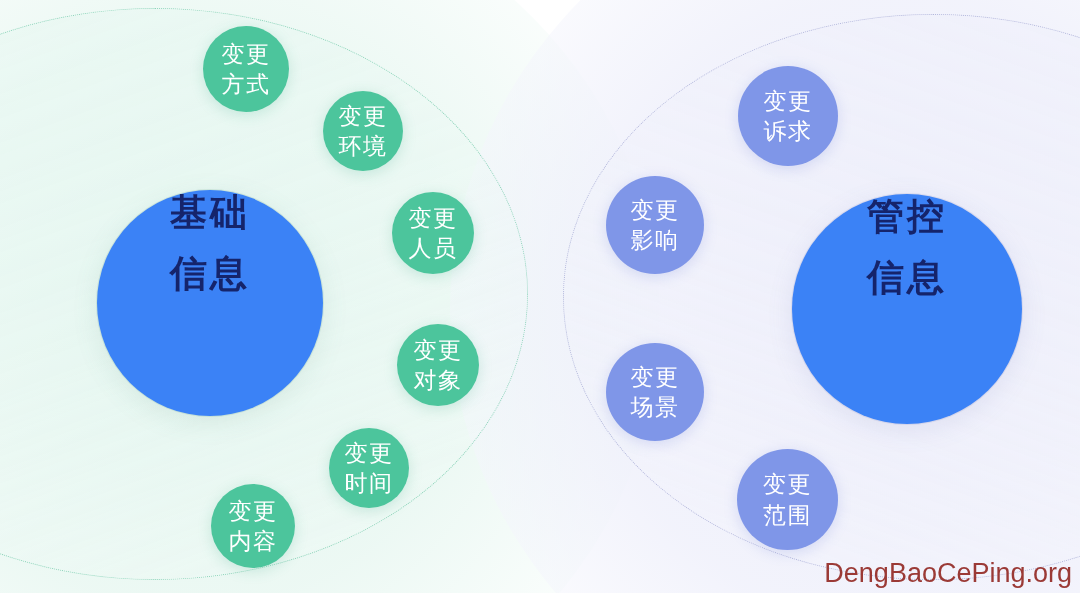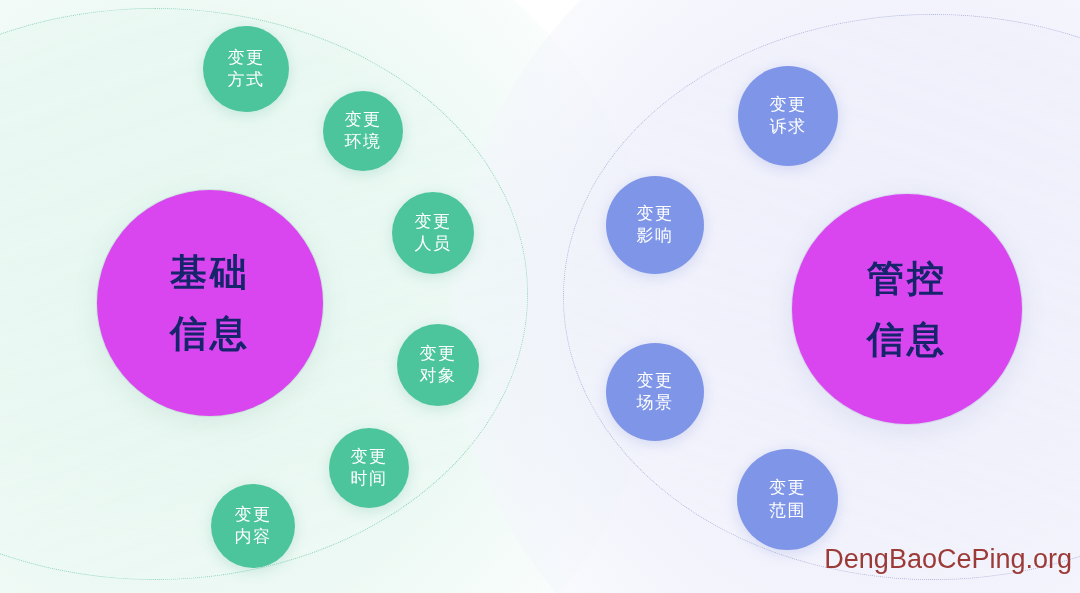--- a/index.html
+++ b/index.html
@@ -121,7 +121,7 @@
     align-items: center;
     justify-content: center;
     color: #ffffff;
-    font-size: 17px;
+    font-size: 23px;
     line-height: 1.32;
     letter-spacing: 1.5px;
     text-align: center;

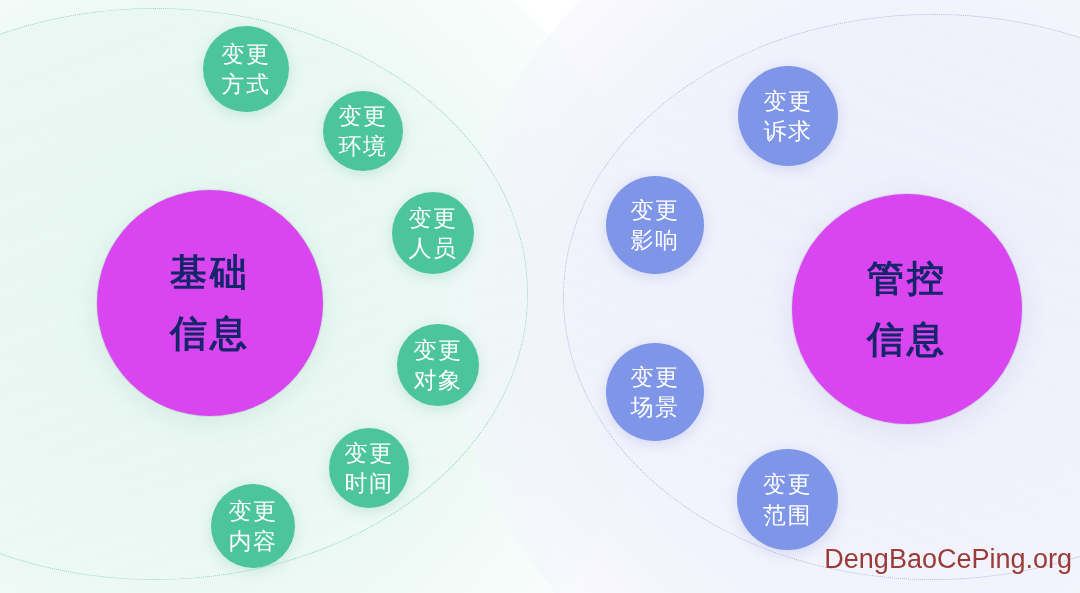--- a/index.html
+++ b/index.html
@@ -80,11 +80,10 @@
   .hub {
     position: absolute;
     border-radius: 50%;
-    background: #d946ef;
+    background: #3b82f6;
     display: flex;
     flex-direction: column;
     align-items: center;
-    justify-content: center;
     color: #15246b;
     font-weight: bold;
     letter-spacing: 3px;

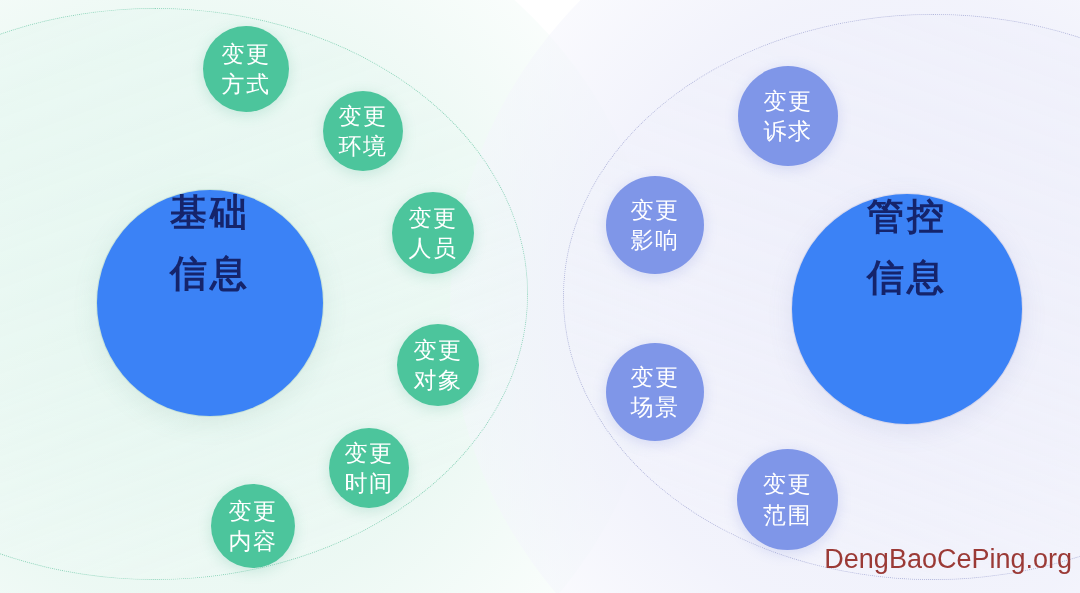--- a/index.html
+++ b/index.html
@@ -140,7 +140,7 @@
   .watermark {
     position: absolute;
     right: 8px;
-    bottom: 18px;
+    bottom: 4px;
     font-size: 27px;
     color: #9b3a36;
     letter-spacing: 0px;

